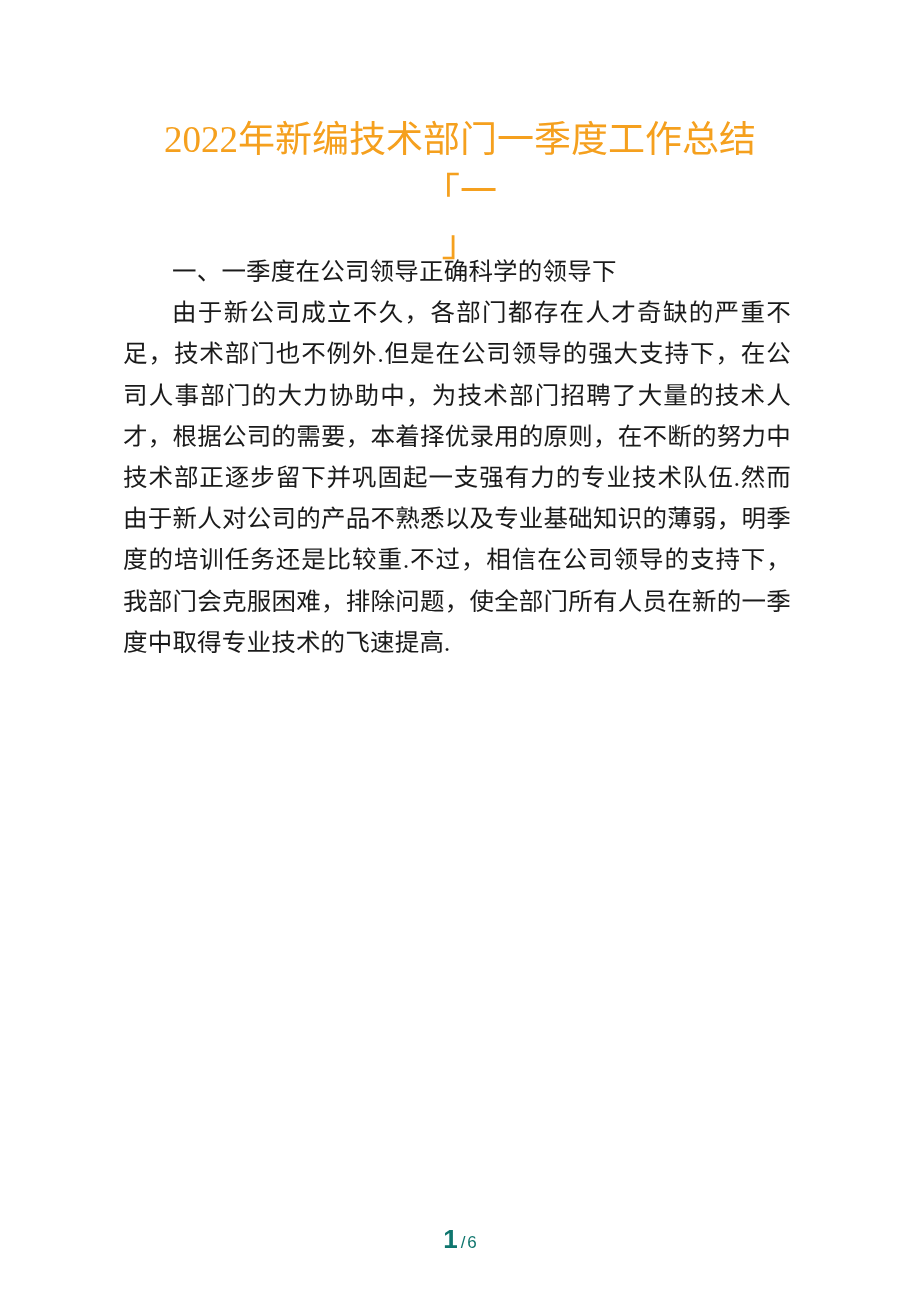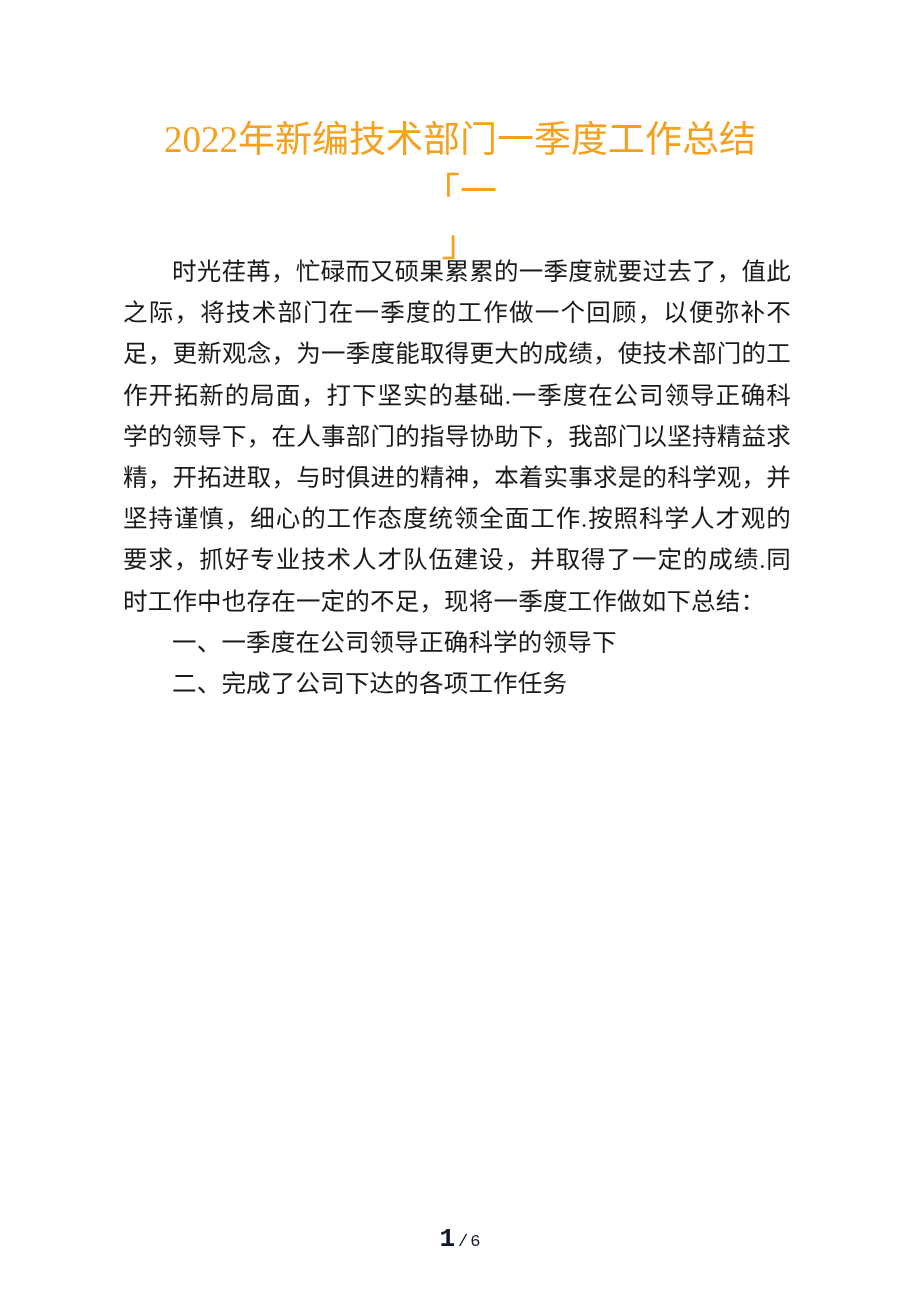--- a/index.html
+++ b/index.html
@@ -93,7 +93,6 @@
   <div class="doc-title"><span>2022年新编技术部门一季度工作总结「一</span><br><span>」</span></div>
 
   <div class="body-col">
-    <p class="para">时光荏苒，忙碌而又硕果累累的一季度就要过去了，值此之际，将技术部门在一季度的工作做一个回顾，以便弥补不足，更新观念，为一季度能取得更大的成绩，使技术部门的工作开拓新的局面，打下坚实的基础.一季度在公司领导正确科学的领导下，在人事部门的指导协助下，我部门以坚持精益求精，开拓进取，与时俱进的精神，本着实事求是的科学观，并坚持谨慎，细心的工作态度统领全面工作.按照科学人才观的要求，抓好专业技术人才队伍建设，并取得了一定的成绩.同时工作中也存在一定的不足，现将一季度工作做如下总结：</p>
     <p class="para heading">一、一季度在公司领导正确科学的领导下</p>
     <p class="para heading">二、完成了公司下达的各项工作任务</p>
   </div>

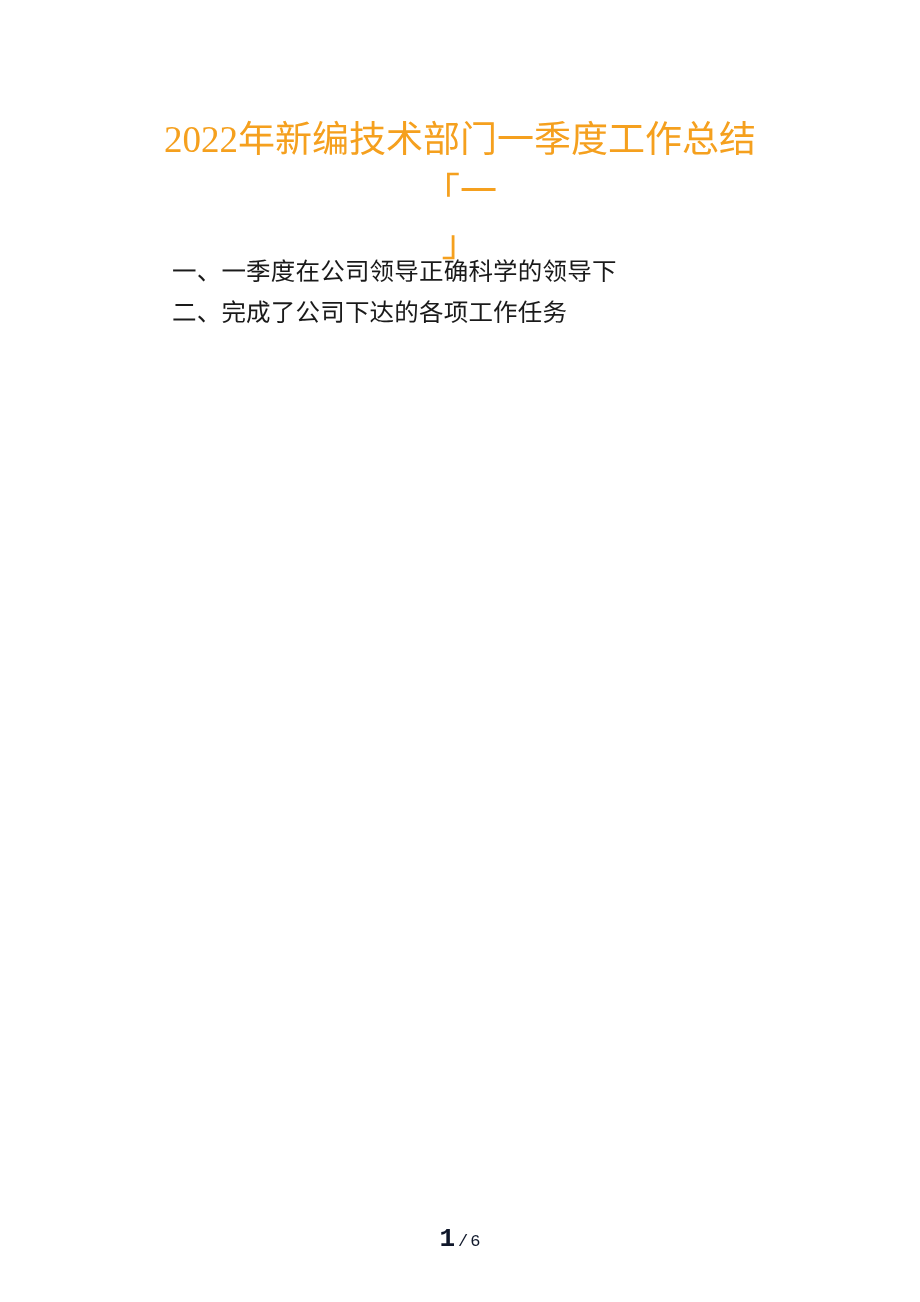--- a/index.html
+++ b/index.html
@@ -94,6 +94,7 @@
 
   <div class="body-col">
     <p class="para heading">一、一季度在公司领导正确科学的领导下</p>
+    <p class="para">由于新公司成立不久，各部门都存在人才奇缺的严重不足，技术部门也不例外.但是在公司领导的强大支持下，在公司人事部门的大力协助中，为技术部门招聘了大量的技术人才，根据公司的需要，本着择优录用的原则，在不断的努力中技术部正逐步留下并巩固起一支强有力的专业技术队伍.然而由于新人对公司的产品不熟悉以及专业基础知识的薄弱，明季度的培训任务还是比较重.不过，相信在公司领导的支持下，我部门会克服困难，排除问题，使全部门所有人员在新的一季度中取得专业技术的飞速提高.</p>
     <p class="para heading">二、完成了公司下达的各项工作任务</p>
   </div>
 

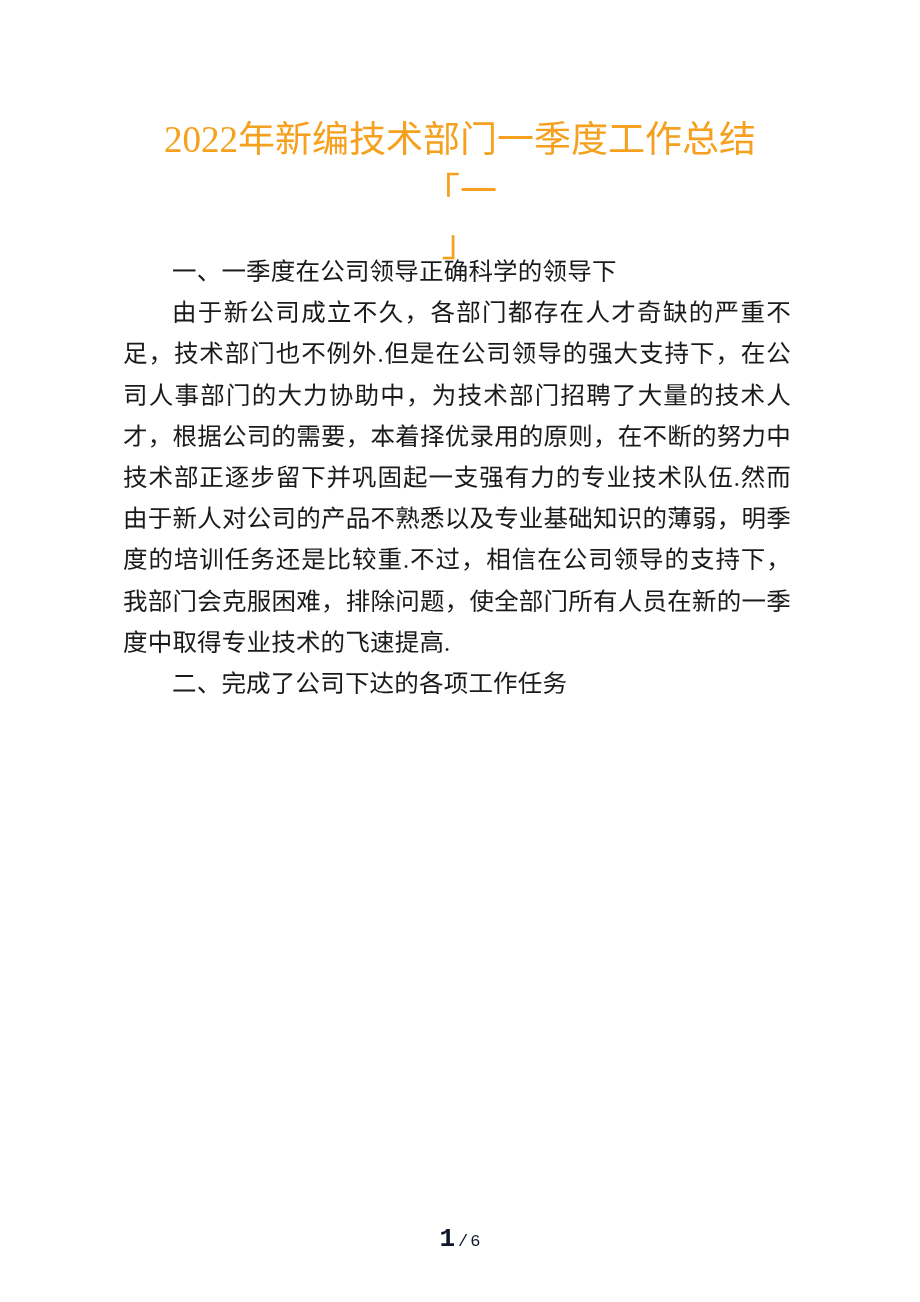--- a/index.html
+++ b/index.html
@@ -95,7 +95,6 @@
   <div class="body-col">
     <p class="para heading">一、一季度在公司领导正确科学的领导下</p>
     <p class="para">由于新公司成立不久，各部门都存在人才奇缺的严重不足，技术部门也不例外.但是在公司领导的强大支持下，在公司人事部门的大力协助中，为技术部门招聘了大量的技术人才，根据公司的需要，本着择优录用的原则，在不断的努力中技术部正逐步留下并巩固起一支强有力的专业技术队伍.然而由于新人对公司的产品不熟悉以及专业基础知识的薄弱，明季度的培训任务还是比较重.不过，相信在公司领导的支持下，我部门会克服困难，排除问题，使全部门所有人员在新的一季度中取得专业技术的飞速提高.</p>
-    <p class="para heading">二、完成了公司下达的各项工作任务</p>
   </div>
 
   <div class="footer">

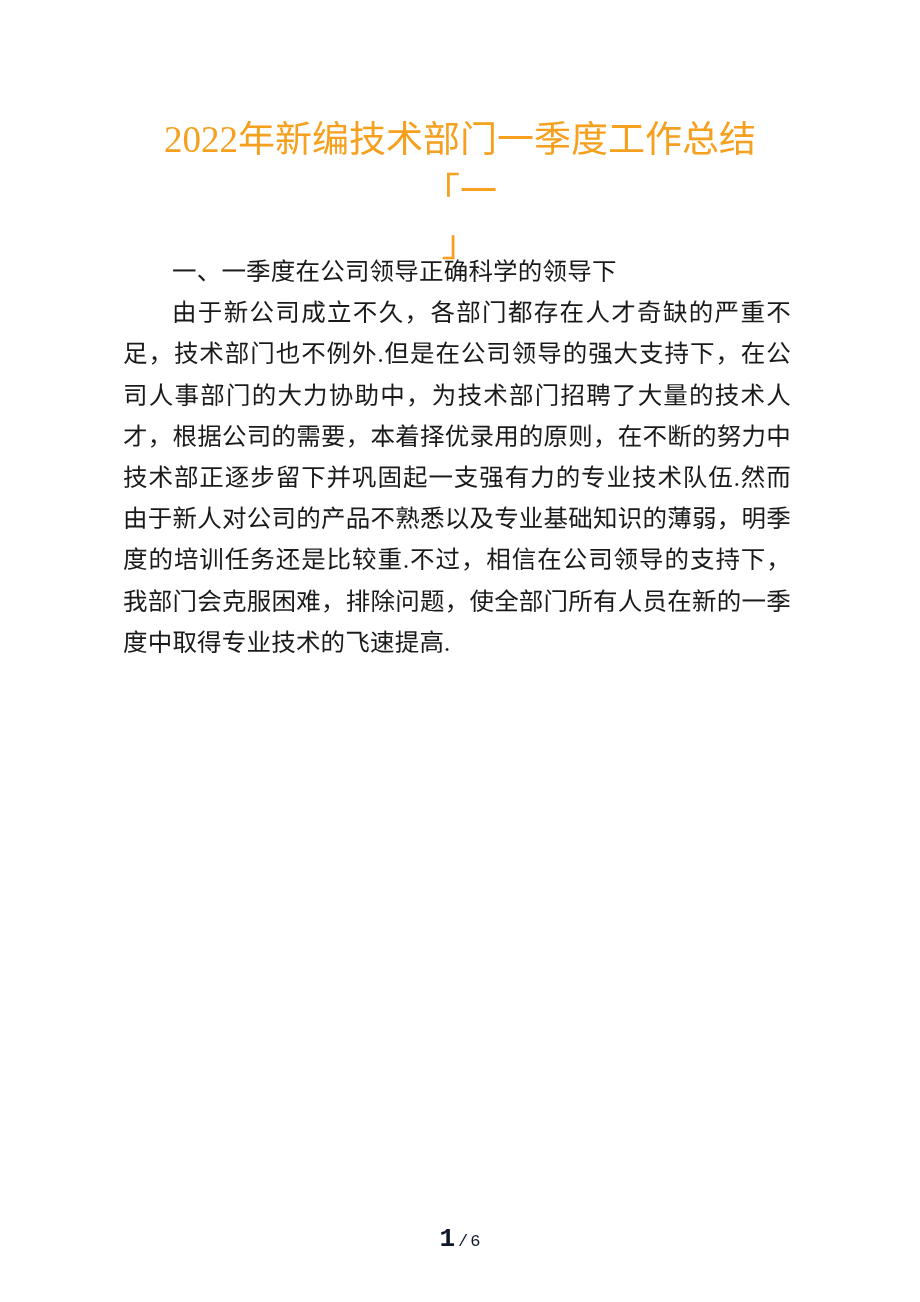--- a/index.html
+++ b/index.html
@@ -68,8 +68,8 @@
     top: 1222px;
     width: 920px;
     text-align: center;
-    color: #0f172a;
-    font-family: Liberation Mono, monospace;
+    color: #0f766e;
+    font-family: Liberation Sans, sans-serif;
   }
 
   .footer .pg-current {

